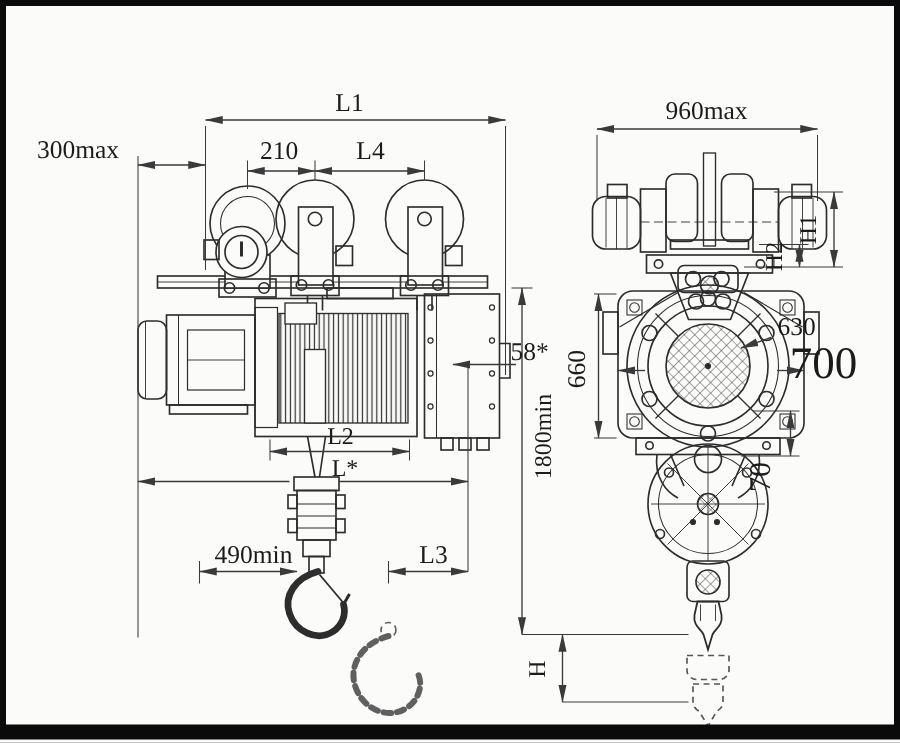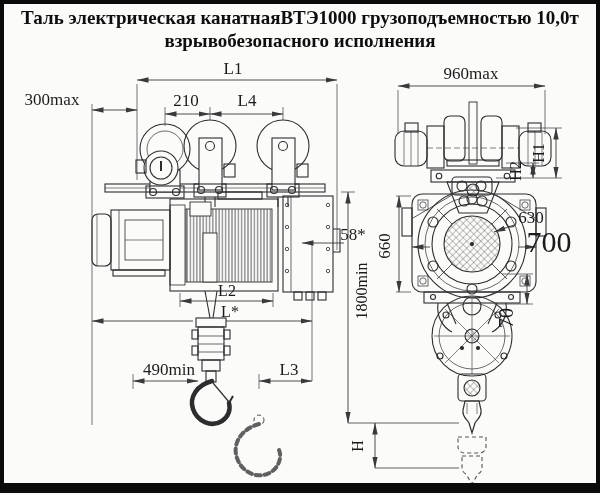--- a/index.html
+++ b/index.html
@@ -326,10 +326,6 @@
     </g>
   </svg>
 
-  <div class="title">
-    <div>Таль электрическая канатнаяВТЭ1000 грузоподъемностью 10,0т</div>
-    <div>взрывобезопасного исполнения</div>
-  </div>
 
 </div>
 

